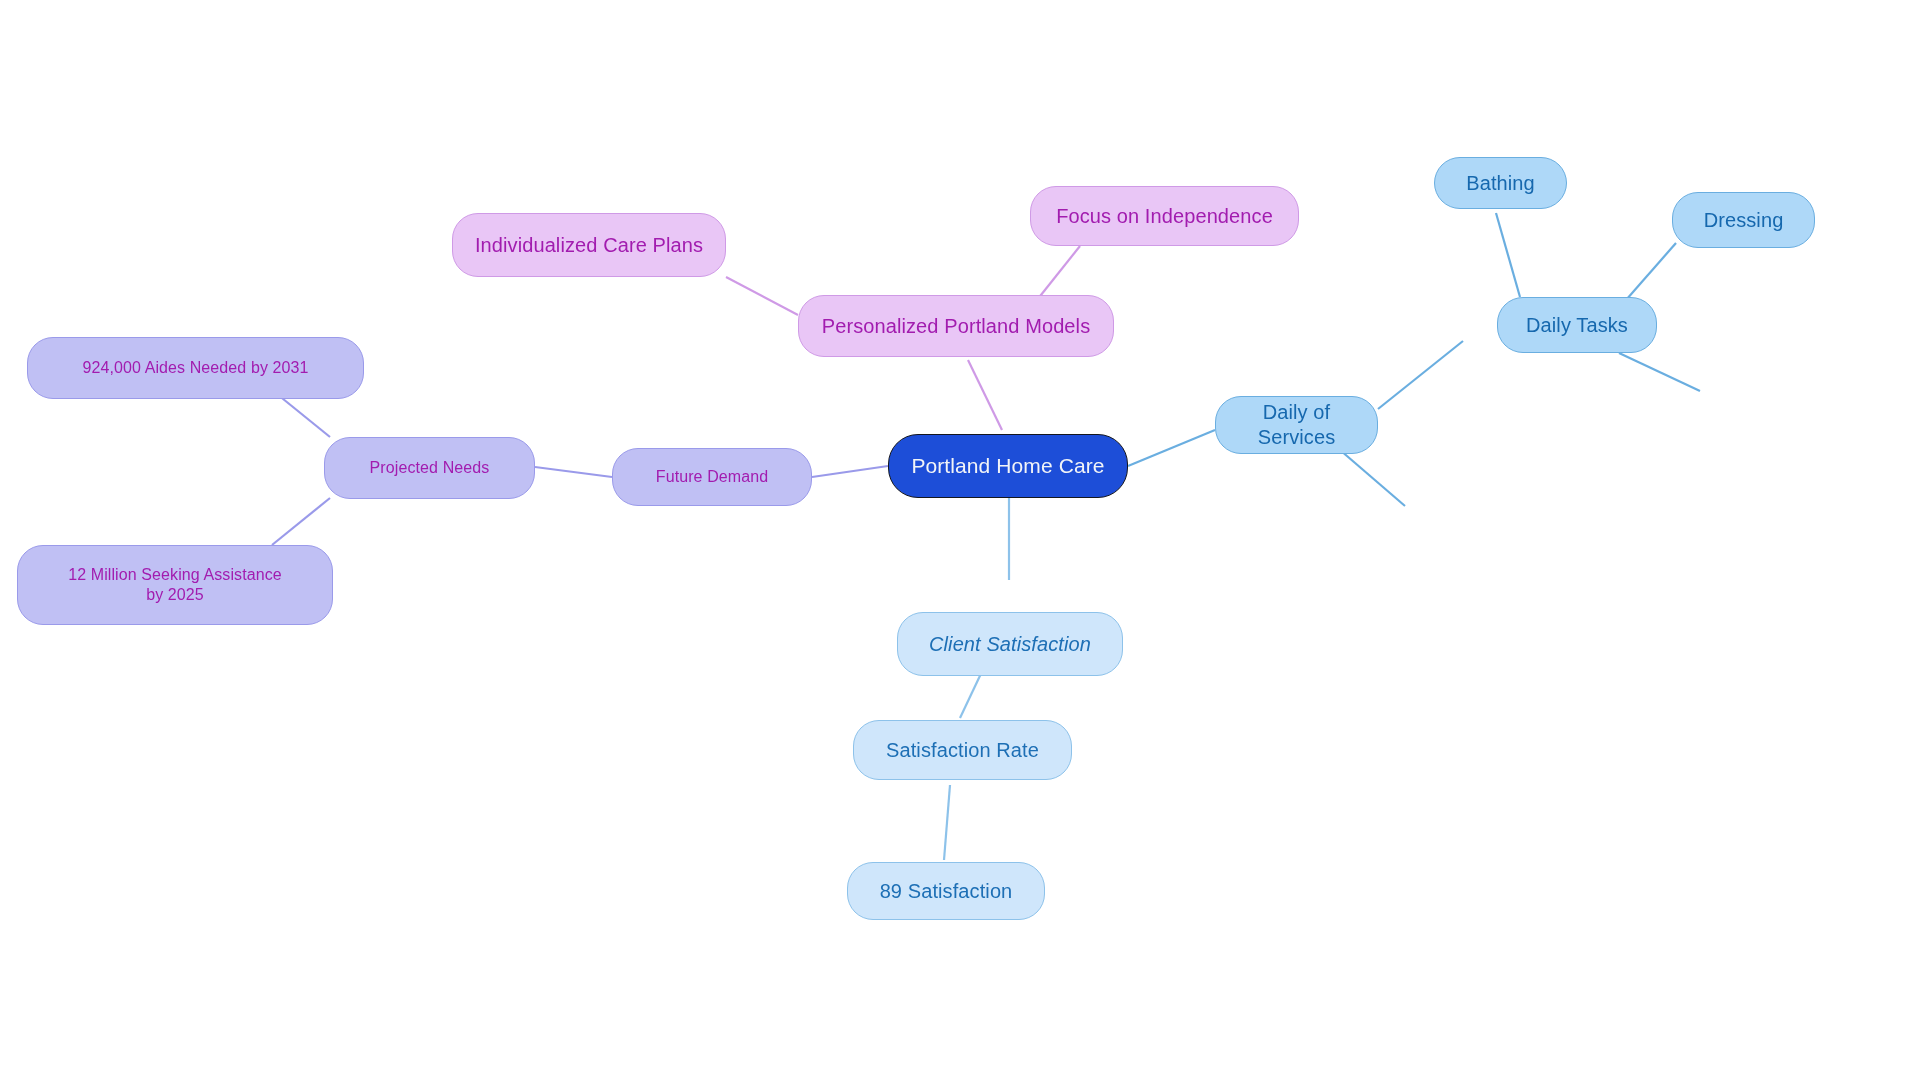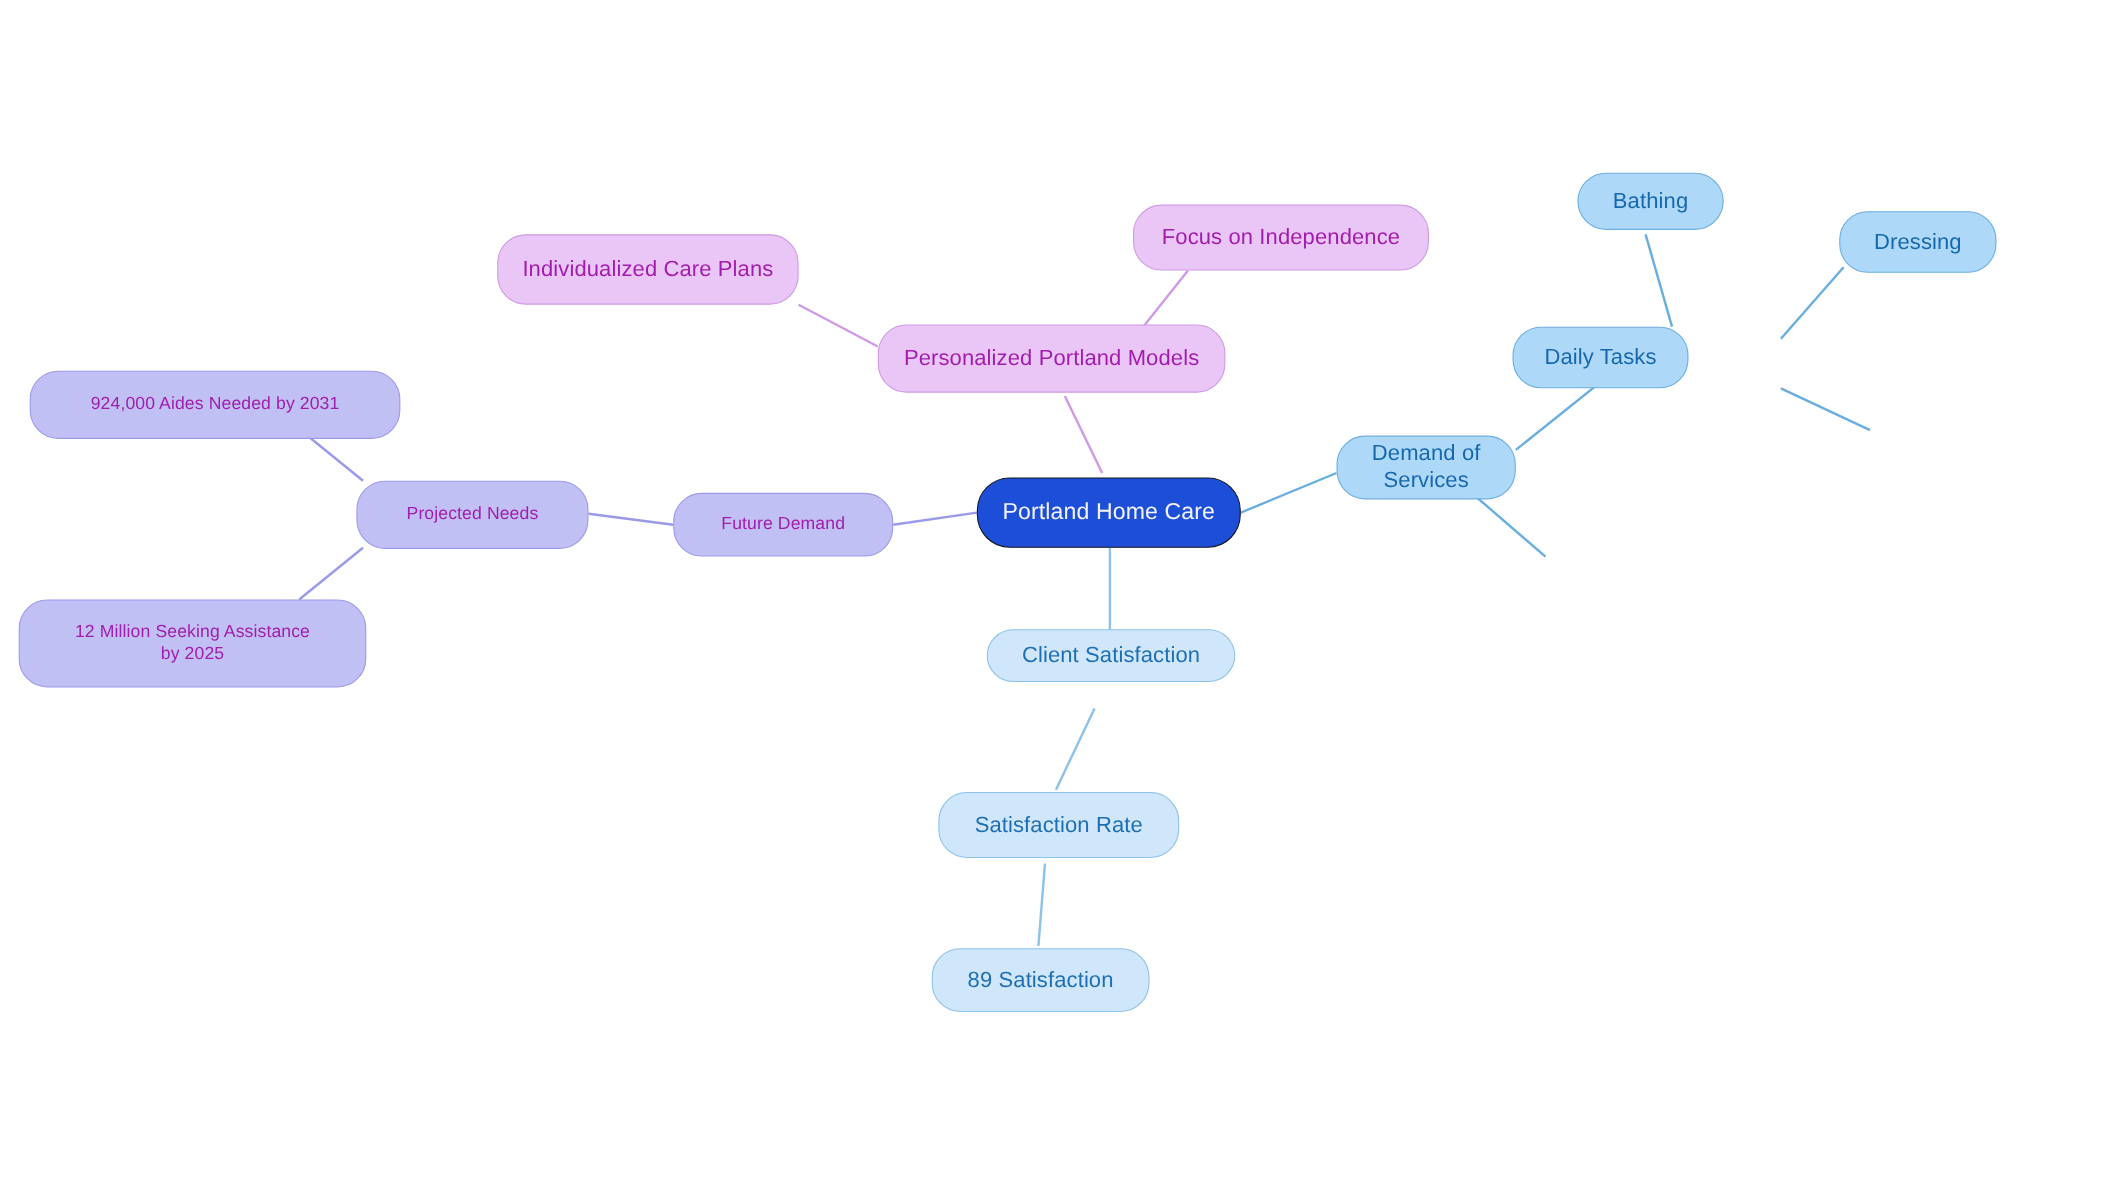--- a/index.html
+++ b/index.html
@@ -118,7 +118,7 @@
 
   <div class="node node-blue-mid" style="left:1215px; top:396px; width:163px; height:58px;">Demand of Services</div>
 
-  <div class="node node-blue-mid" style="left:1375px; top:297px; width:160px; height:56px;">Daily Tasks</div>
+  <div class="node node-blue-mid" style="left:1497px; top:297px; width:160px; height:56px;">Daily Tasks</div>
 
   <div class="node node-blue-mid" style="left:1434px; top:157px; width:133px; height:52px;">Bathing</div>
 

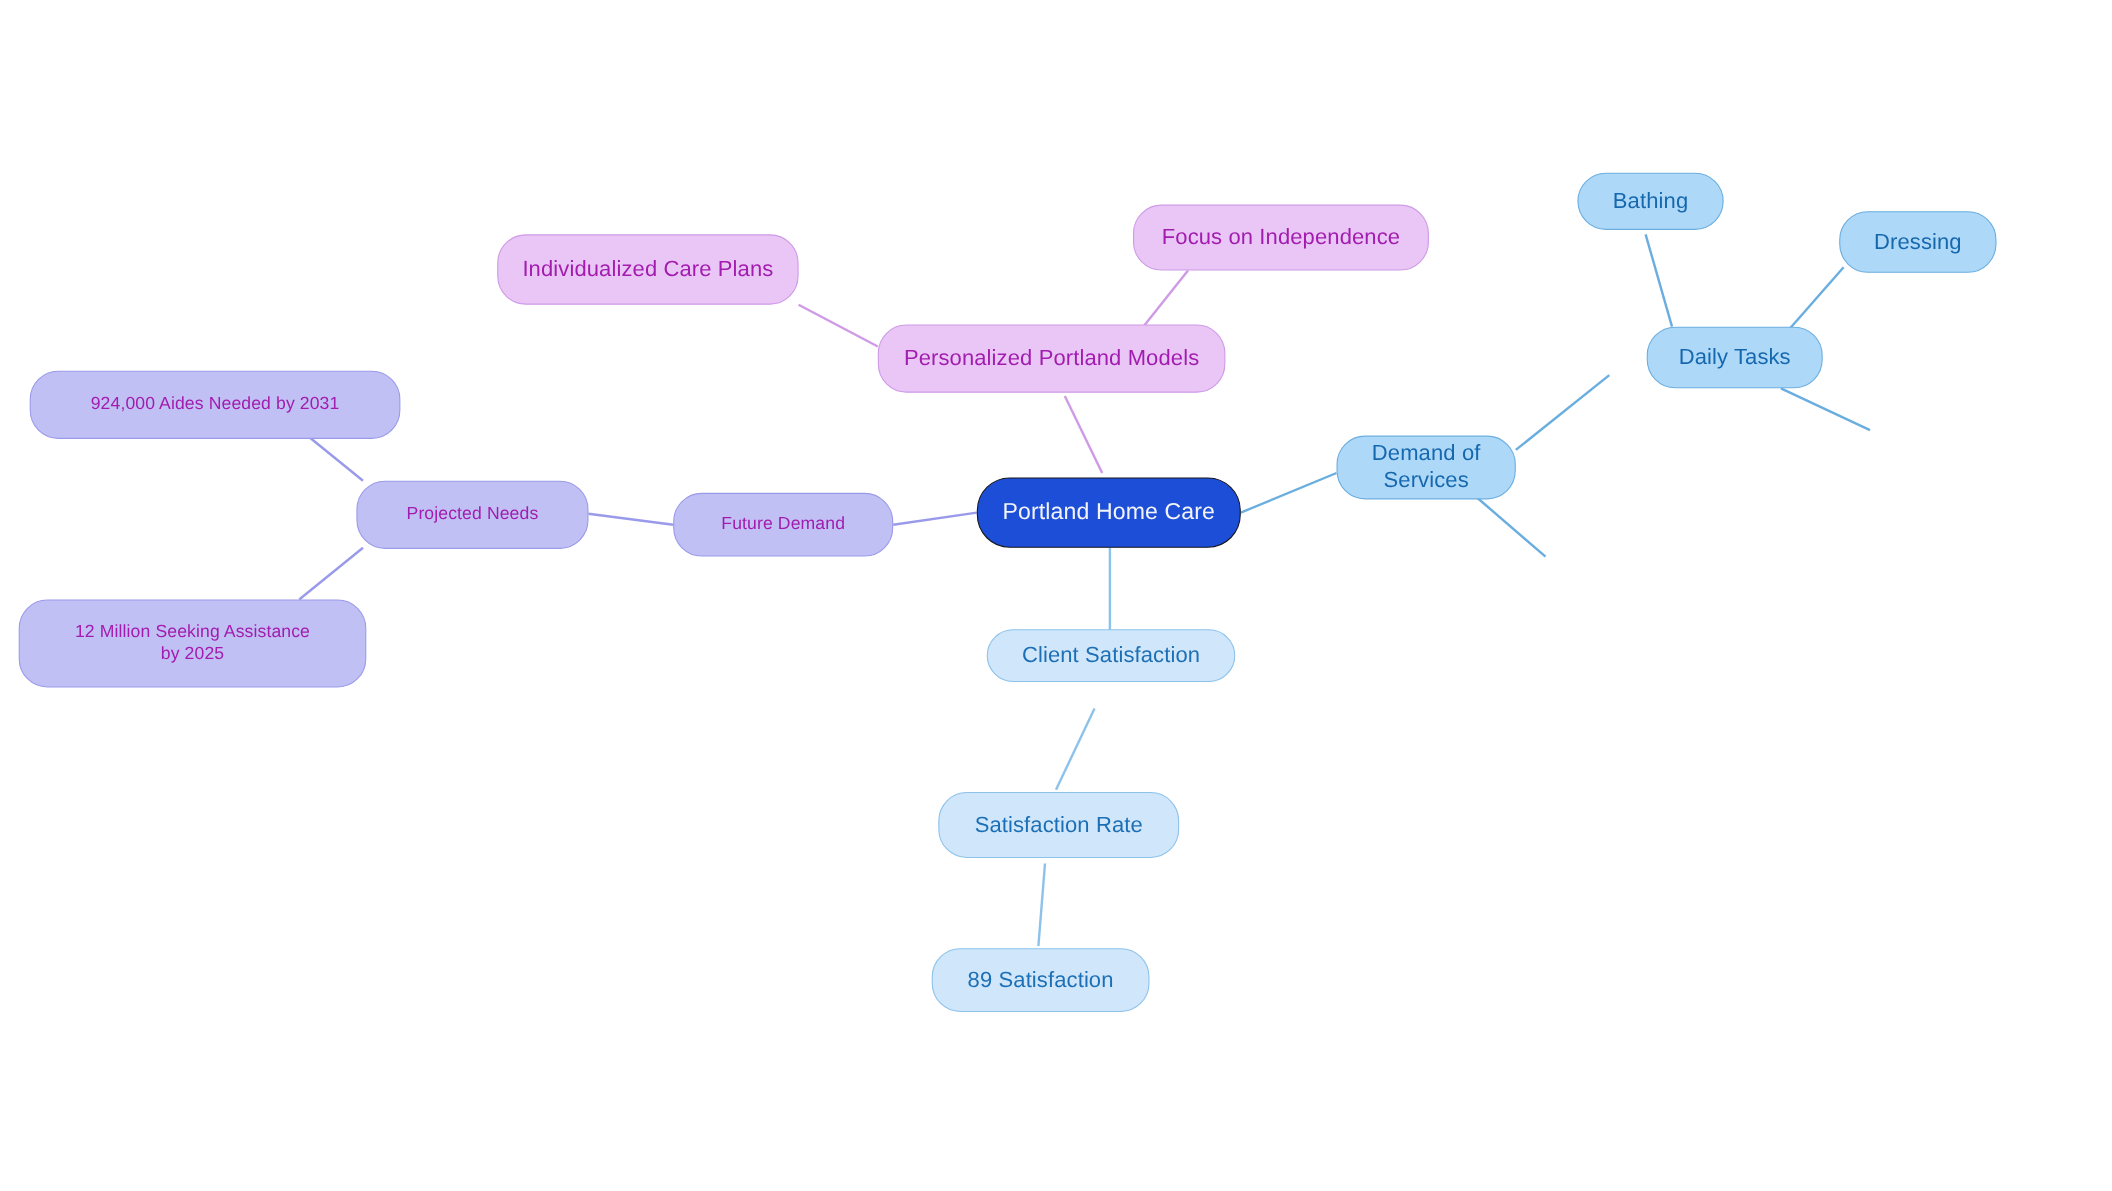--- a/index.html
+++ b/index.html
@@ -116,7 +116,7 @@
 
   <div class="node node-root" style="left:888px; top:434px; width:240px; height:64px;">Portland Home Care</div>
 
-  <div class="node node-blue-mid" style="left:1215px; top:396px; width:163px; height:58px;">Demand of Services</div>
+  <div class="node node-blue-mid" style="left:1215px; top:396px; width:163px; height:58px;">Daily of Services</div>
 
   <div class="node node-blue-mid" style="left:1497px; top:297px; width:160px; height:56px;">Daily Tasks</div>
 

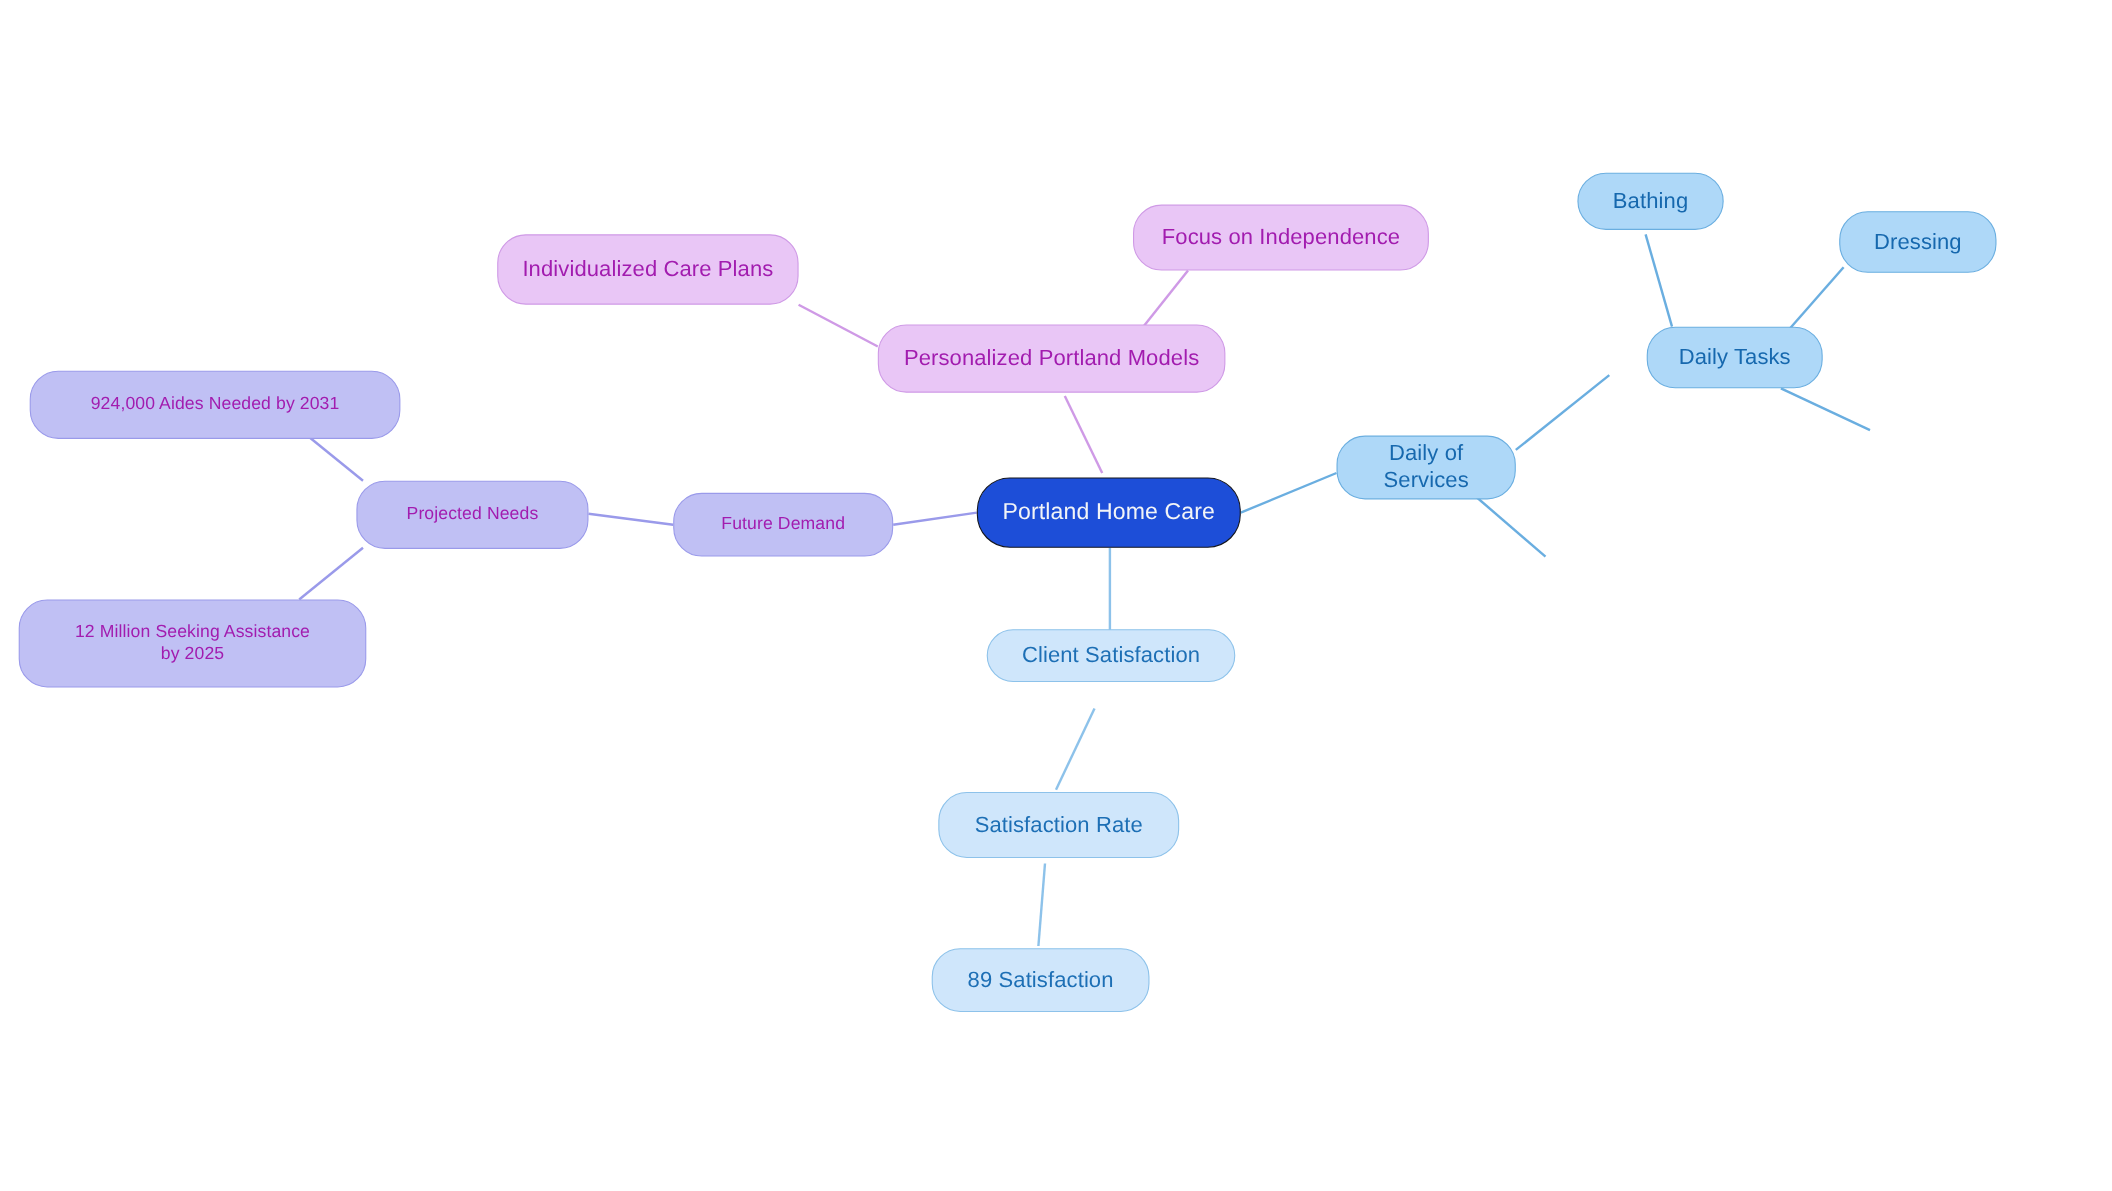--- a/index.html
+++ b/index.html
@@ -126,7 +126,7 @@
 
 
 
-  <div class="node node-blue-light" style="left:897px; top:572px; width:226px; height:48px;">Client Satisfaction</div>
+  <div class="node node-blue-light" style="left:897px; top:612px; width:226px; height:64px;font-style:italic;">Client Satisfaction</div>
 
   <div class="node node-blue-light" style="left:853px; top:720px; width:219px; height:60px;">Satisfaction Rate</div>
 

